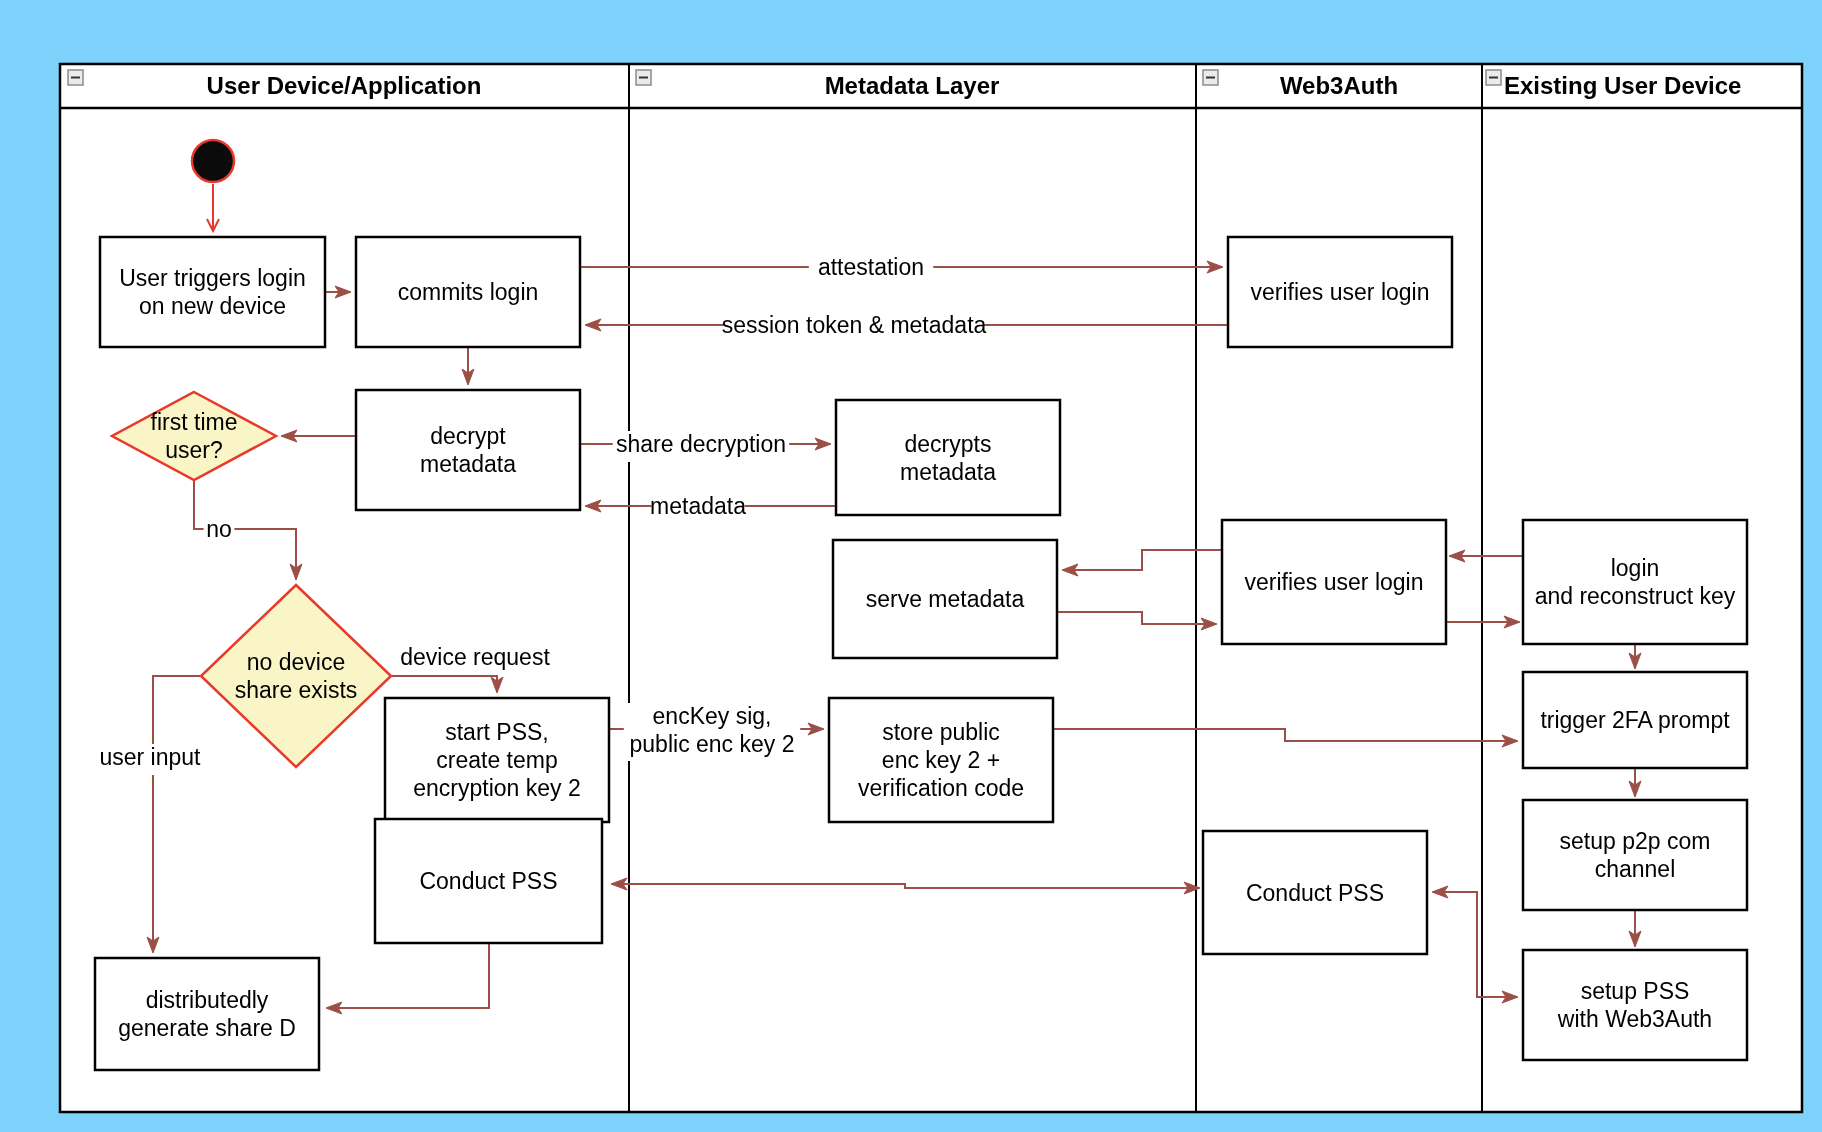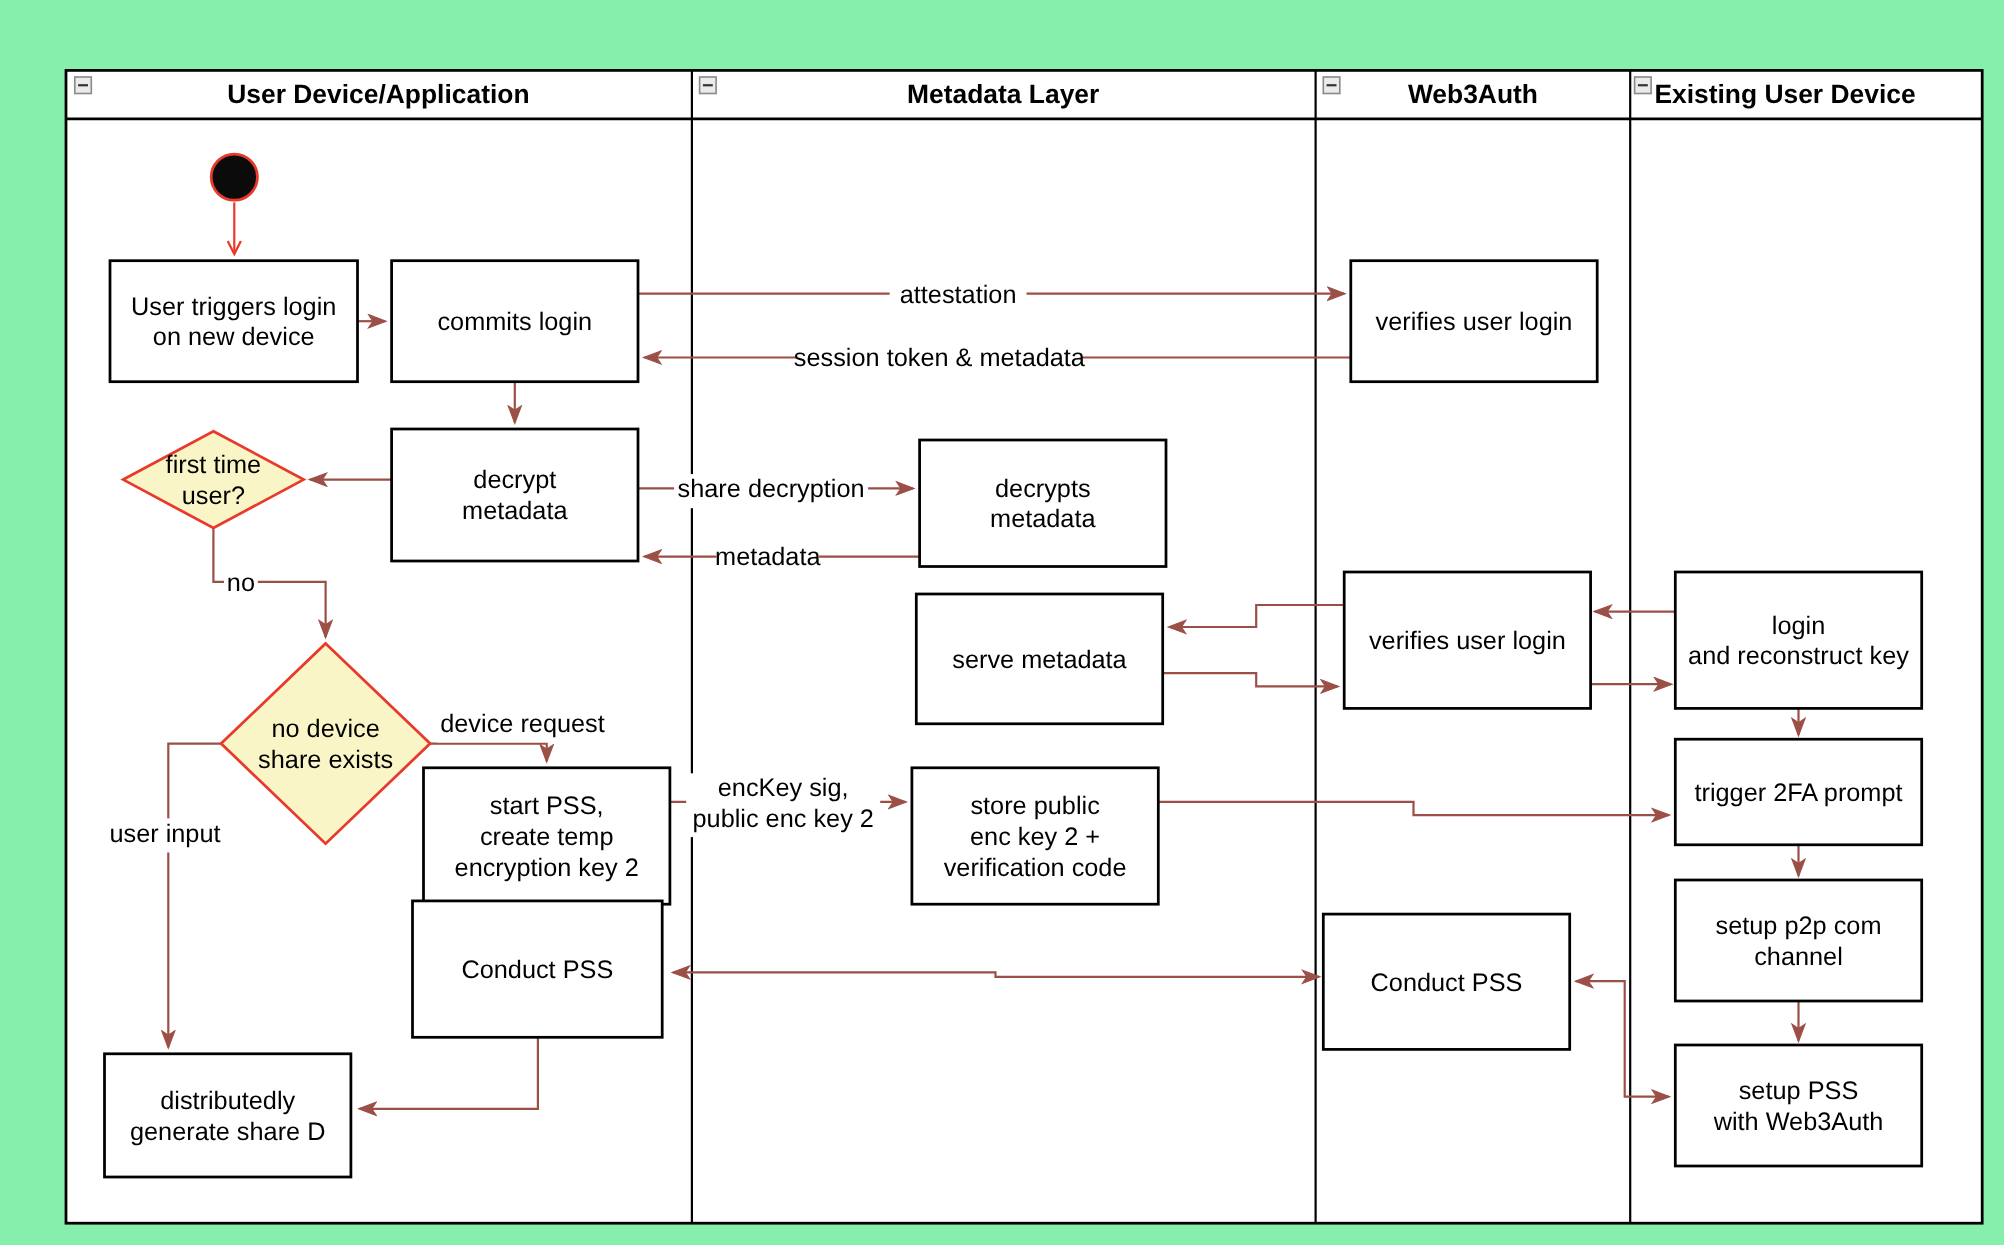--- a/index.html
+++ b/index.html
@@ -4,7 +4,7 @@
 <style>
   html,body{margin:0;padding:0;background:#ffffff;}
   body{font-family:"Liberation Sans", sans-serif;}
-  #stage{width:1822px;height:1132px;position:relative;margin:0 auto;background:#86efac;}
+  #stage{width:1822px;height:1132px;position:relative;margin:0 auto;background:#7dd3fc;}
   svg{display:block;}
   text{font-family:"Liberation Sans", sans-serif;}
   .lane-title{font-weight:bold;font-size:24px;fill:#000;}

